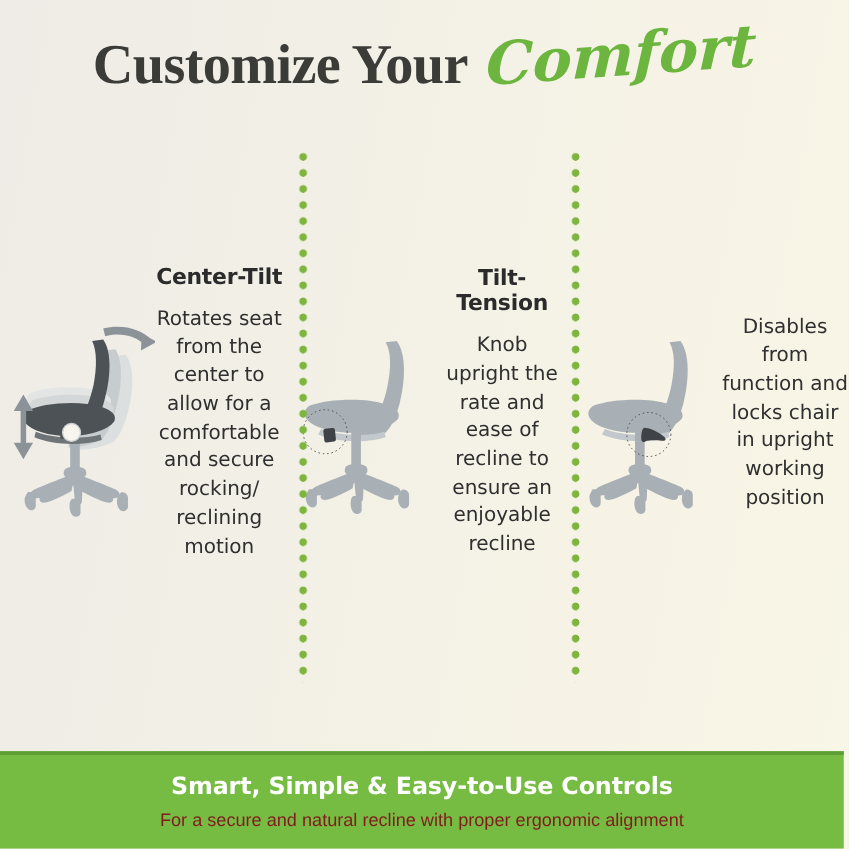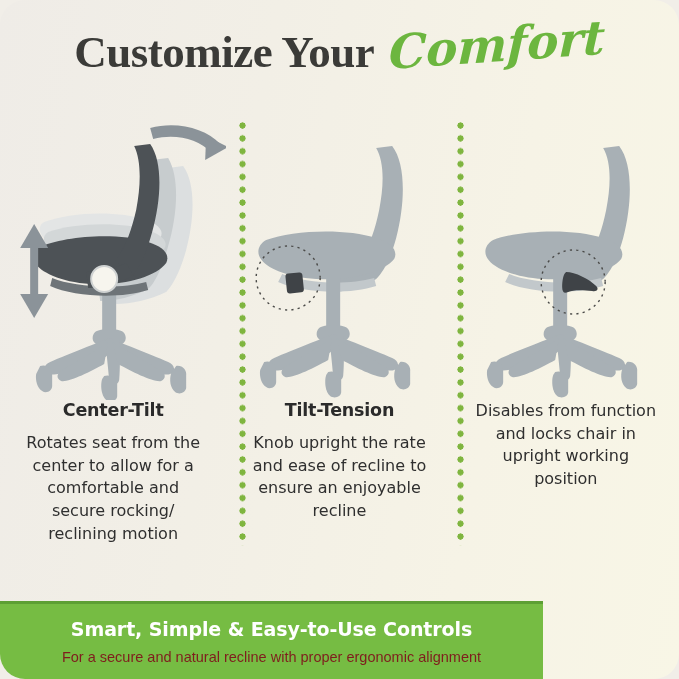--- a/index.html
+++ b/index.html
@@ -20,7 +20,6 @@
     height: 679px;
     background: linear-gradient(100deg, #efece7 0%, #f2efe6 35%, #f6f3e6 70%, #f8f6e6 100%);
     overflow: hidden;
-    border-radius: 25px;
   }
 
   

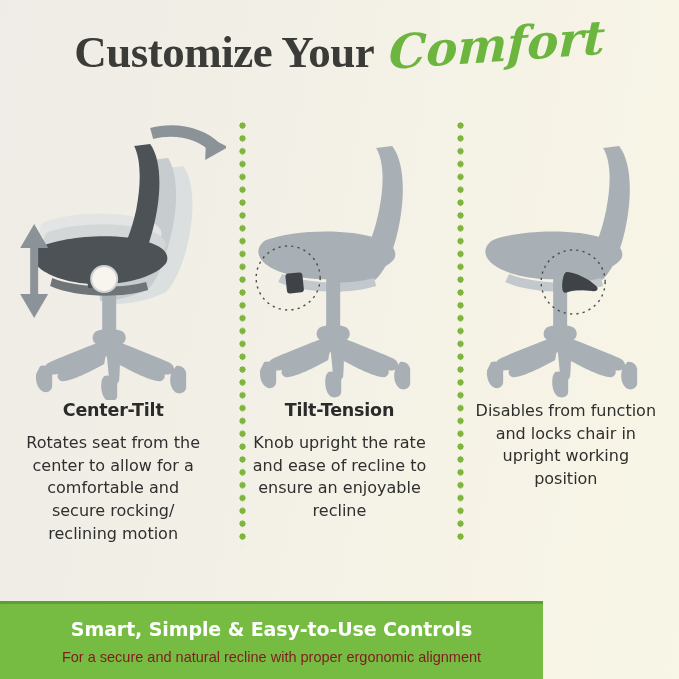--- a/index.html
+++ b/index.html
@@ -69,7 +69,7 @@
     position: relative;
     flex: 1 1 0;
     display: flex;
-    flex-direction: column;
+    flex-direction: row;
     align-items: center;
   }
   .art {

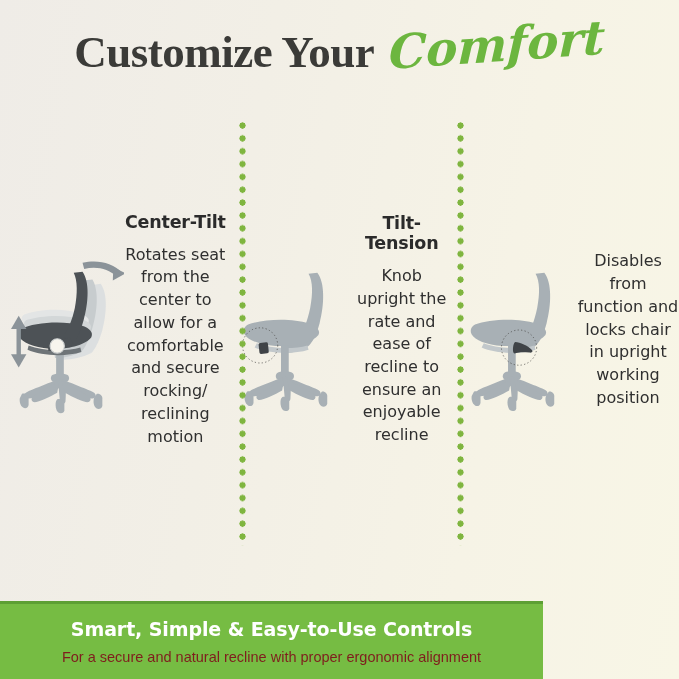--- a/index.html
+++ b/index.html
@@ -120,7 +120,7 @@
     position: absolute;
     left: 0;
     top: 601px;
-    width: 543px;
+    width: 675px;
     height: 78px;
     background: #76bc43;
     border-top: 3px solid #5d9f34;

